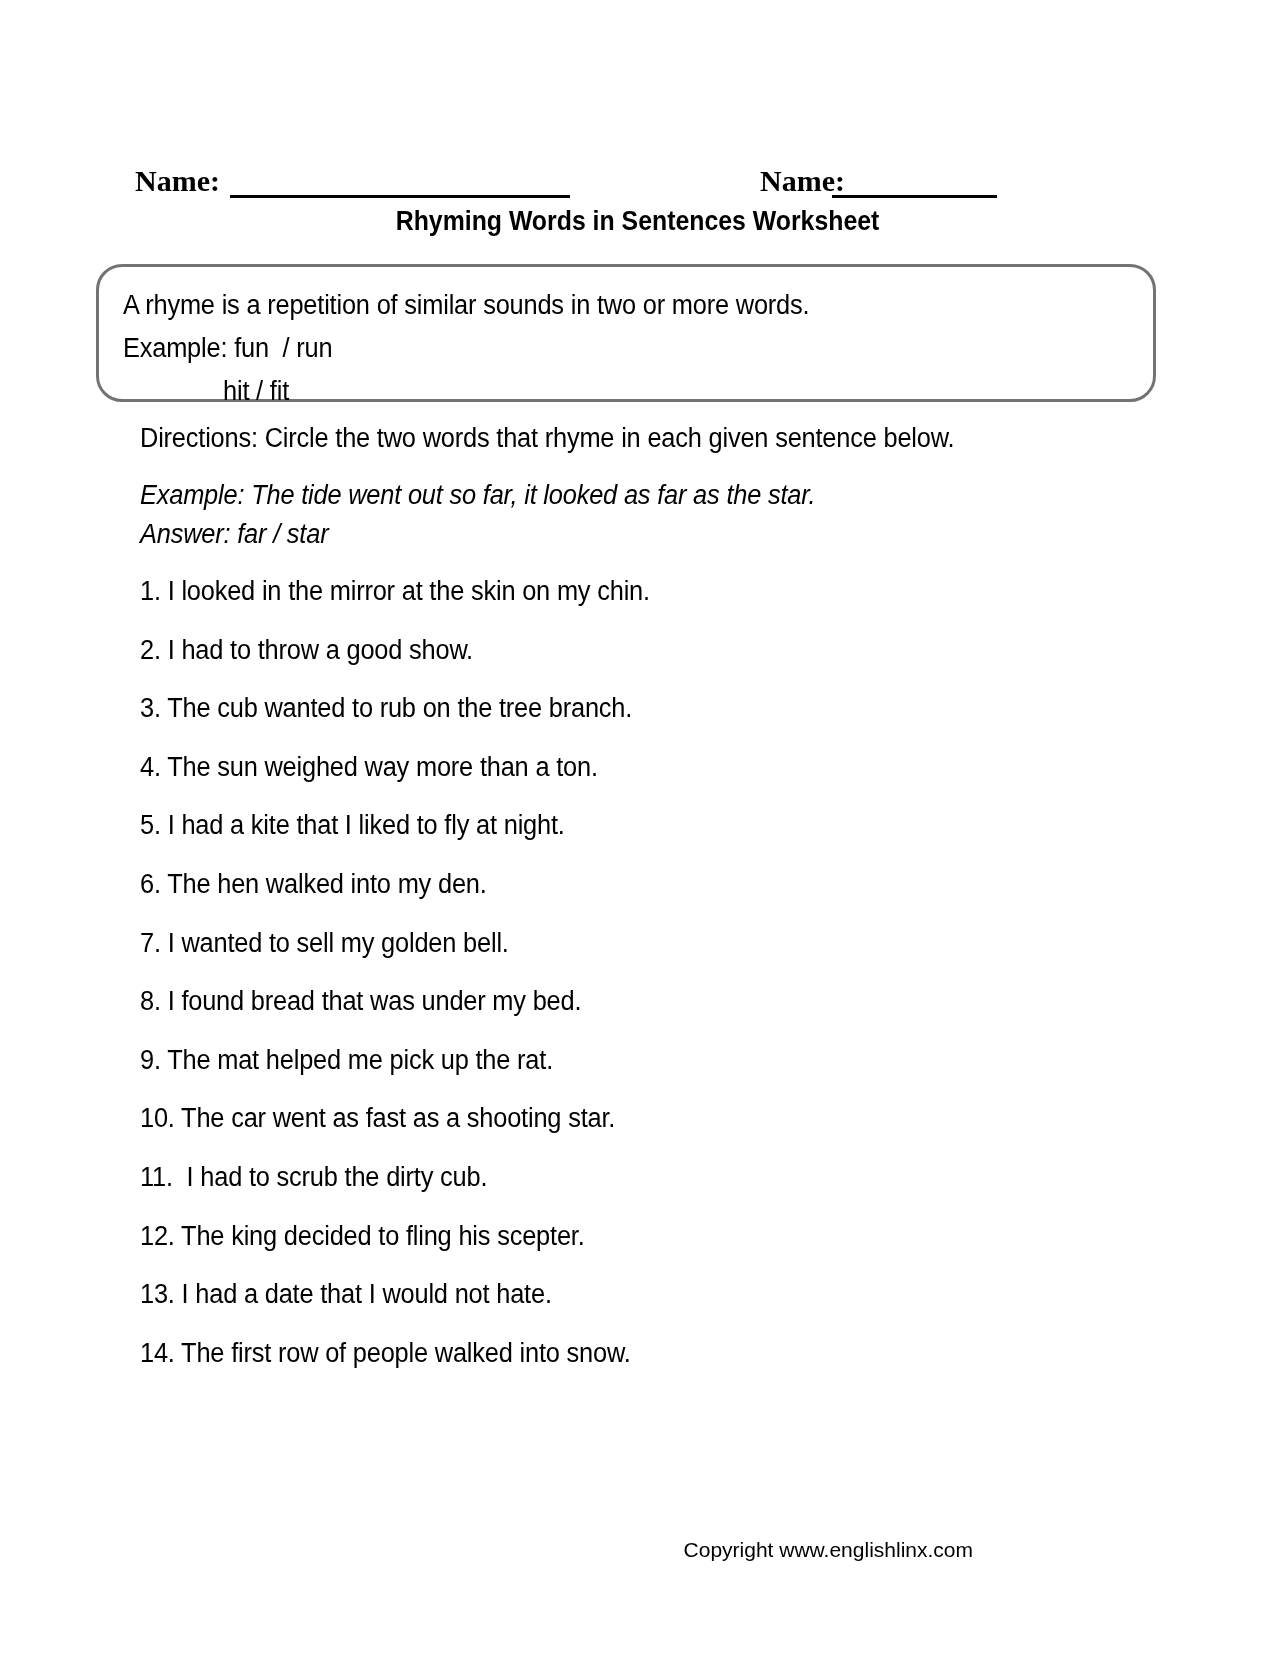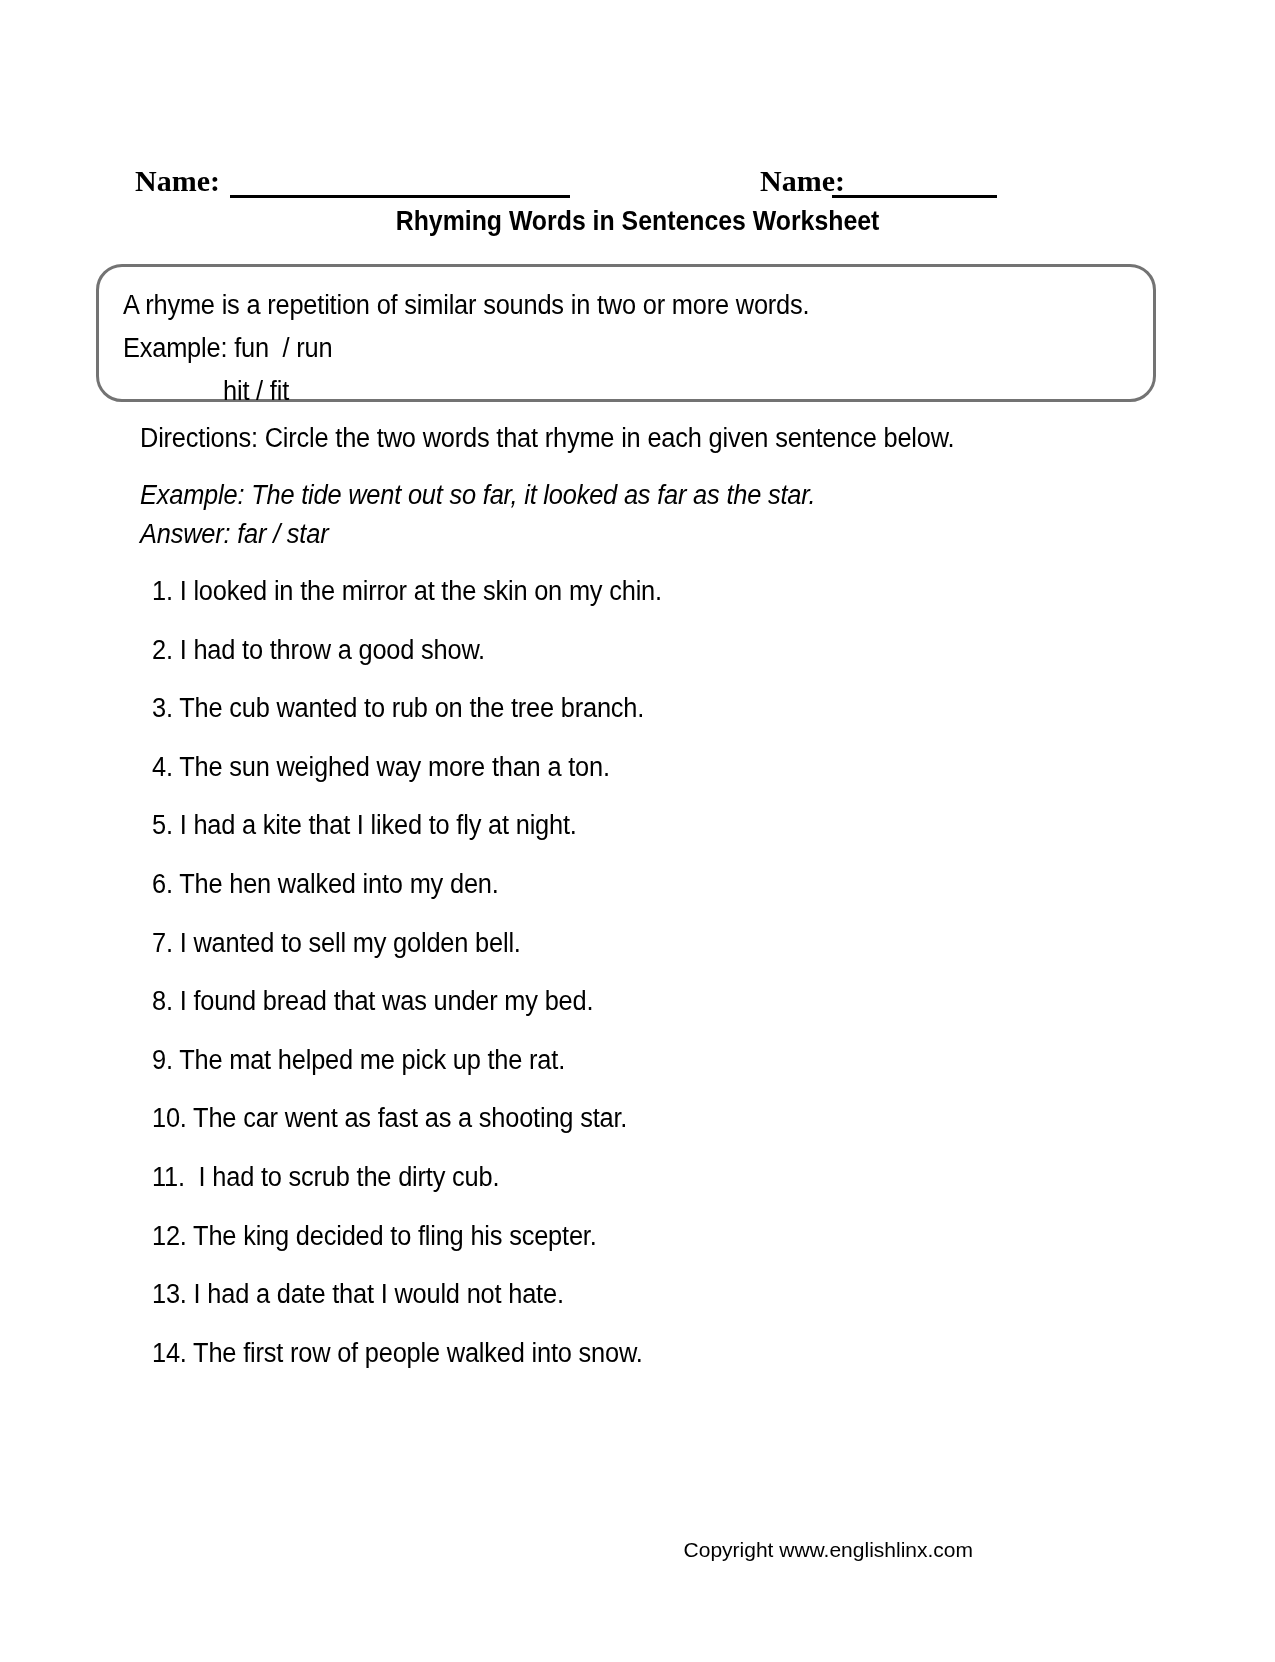--- a/index.html
+++ b/index.html
@@ -123,7 +123,7 @@
   
   .questions {
     position: absolute;
-    left: 152px;
+    left: 140px;
     top: 576px;
     width: 1000px;
   }

